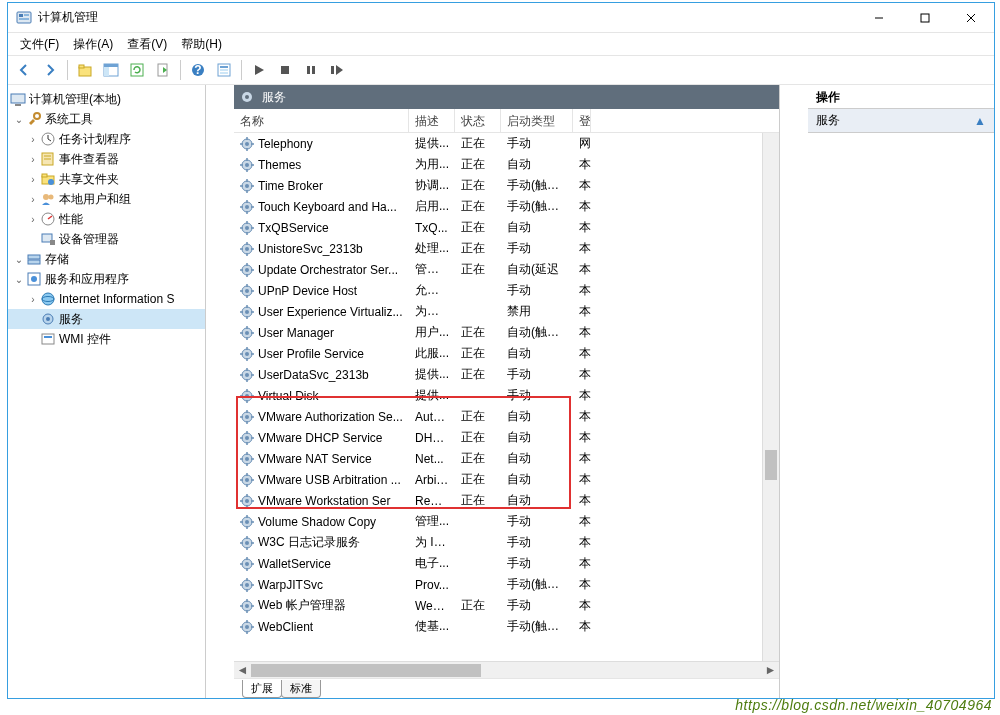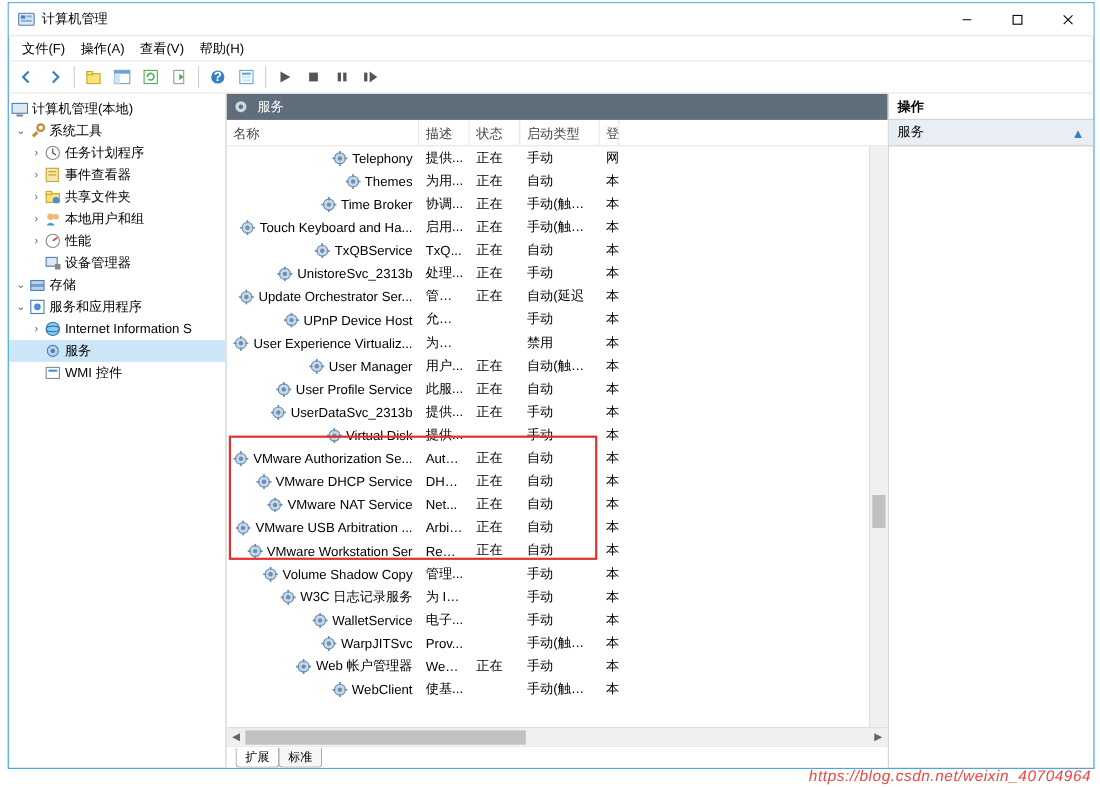--- a/index.html
+++ b/index.html
@@ -19,7 +19,7 @@
   .toolbar .tb { width: 24px; height: 24px; display: flex; align-items: center; justify-content: center; border-radius: 2px; }
   .toolbar .sep { width: 1px; height: 20px; background: #ccc; margin: 0 3px; }
   
-  .body { flex: 1; display: flex; overflow: hidden; }
+  .body { flex: 1; display: flex; overflow: hidden; gap: 28px; }
   .tree-pane { width: 198px; border-right: 1px solid #ccc; overflow: hidden; padding: 4px 0; }
   .center-pane { flex: 1; display: flex; flex-direction: column; border-right: 1px solid #ccc; overflow: hidden; }
   .actions-pane { width: 186px; display: flex; flex-direction: column; }

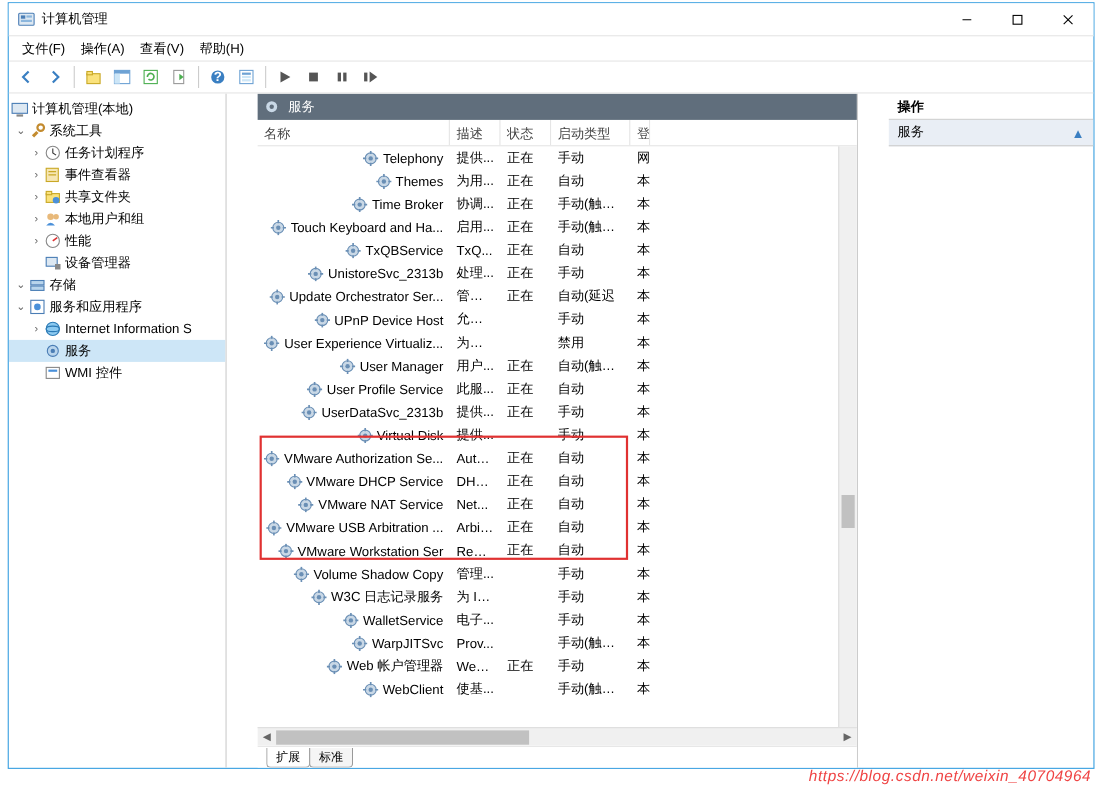--- a/index.html
+++ b/index.html
@@ -42,7 +42,7 @@
   .list { min-width: 100%; }
   .row { display: flex; height: 21px; align-items: center; }
   .cell { padding: 0 6px; overflow: hidden; white-space: nowrap; text-overflow: ellipsis; }
-  .cell.name { display: flex; align-items: center; gap: 4px; justify-content: flex-end; }
+  .cell.name { display: flex; align-items: center; gap: 4px; }
   .gear-icon { width: 14px; height: 14px; flex-shrink: 0; }
   .hscroll { height: 17px; background: #f0f0f0; border-top: 1px solid #ddd; display: flex; align-items: center; }
   .hscroll .track { flex: 1; height: 100%; position: relative; }

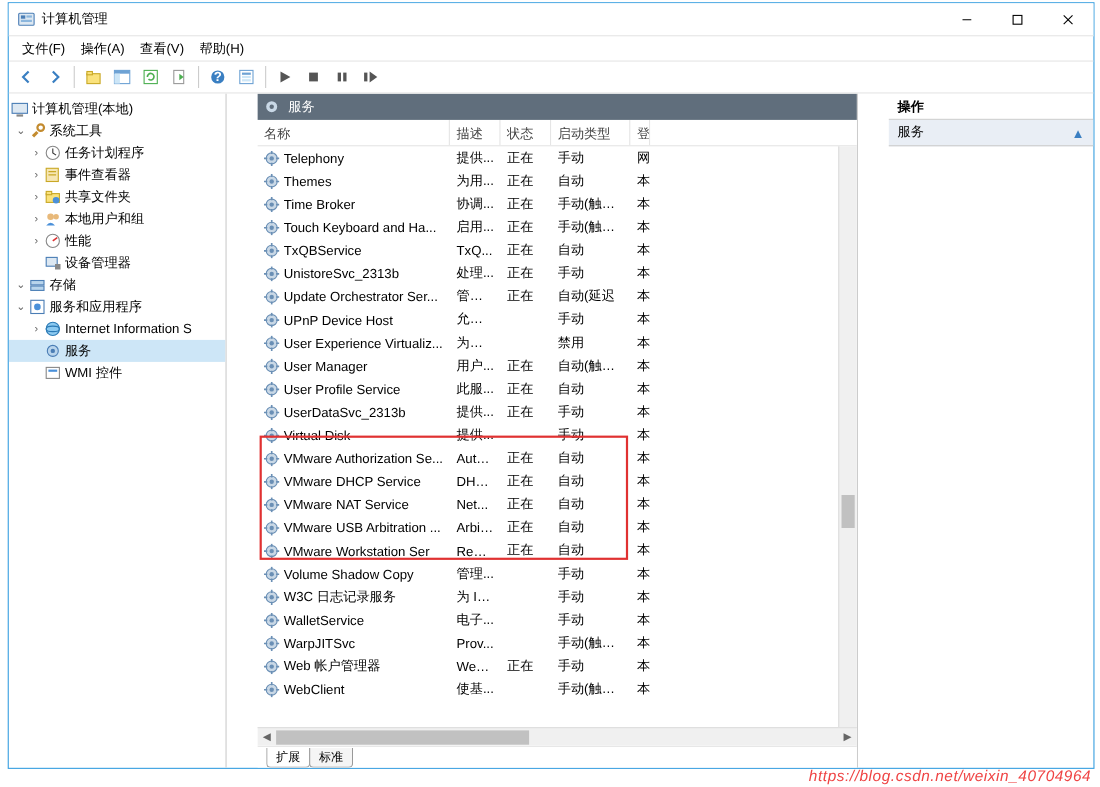--- a/index.html
+++ b/index.html
@@ -60,7 +60,7 @@
   .actions-pane .ap-item { padding: 4px 8px 4px 28px; display: flex; justify-content: space-between; align-items: center; }
   
   .redbox { position: absolute; border: 2px solid #e03131; pointer-events: none; }
-  .watermark { position: absolute; right: 8px; bottom: 2px; color: #ef4444; font-size: 14px; font-style: italic; letter-spacing: 0.5px; }
+  .watermark { position: absolute; right: 8px; bottom: 2px; color: #4d7c0f; font-size: 14px; font-style: italic; letter-spacing: 0.5px; }
 </style>
 </head>
 <body>

